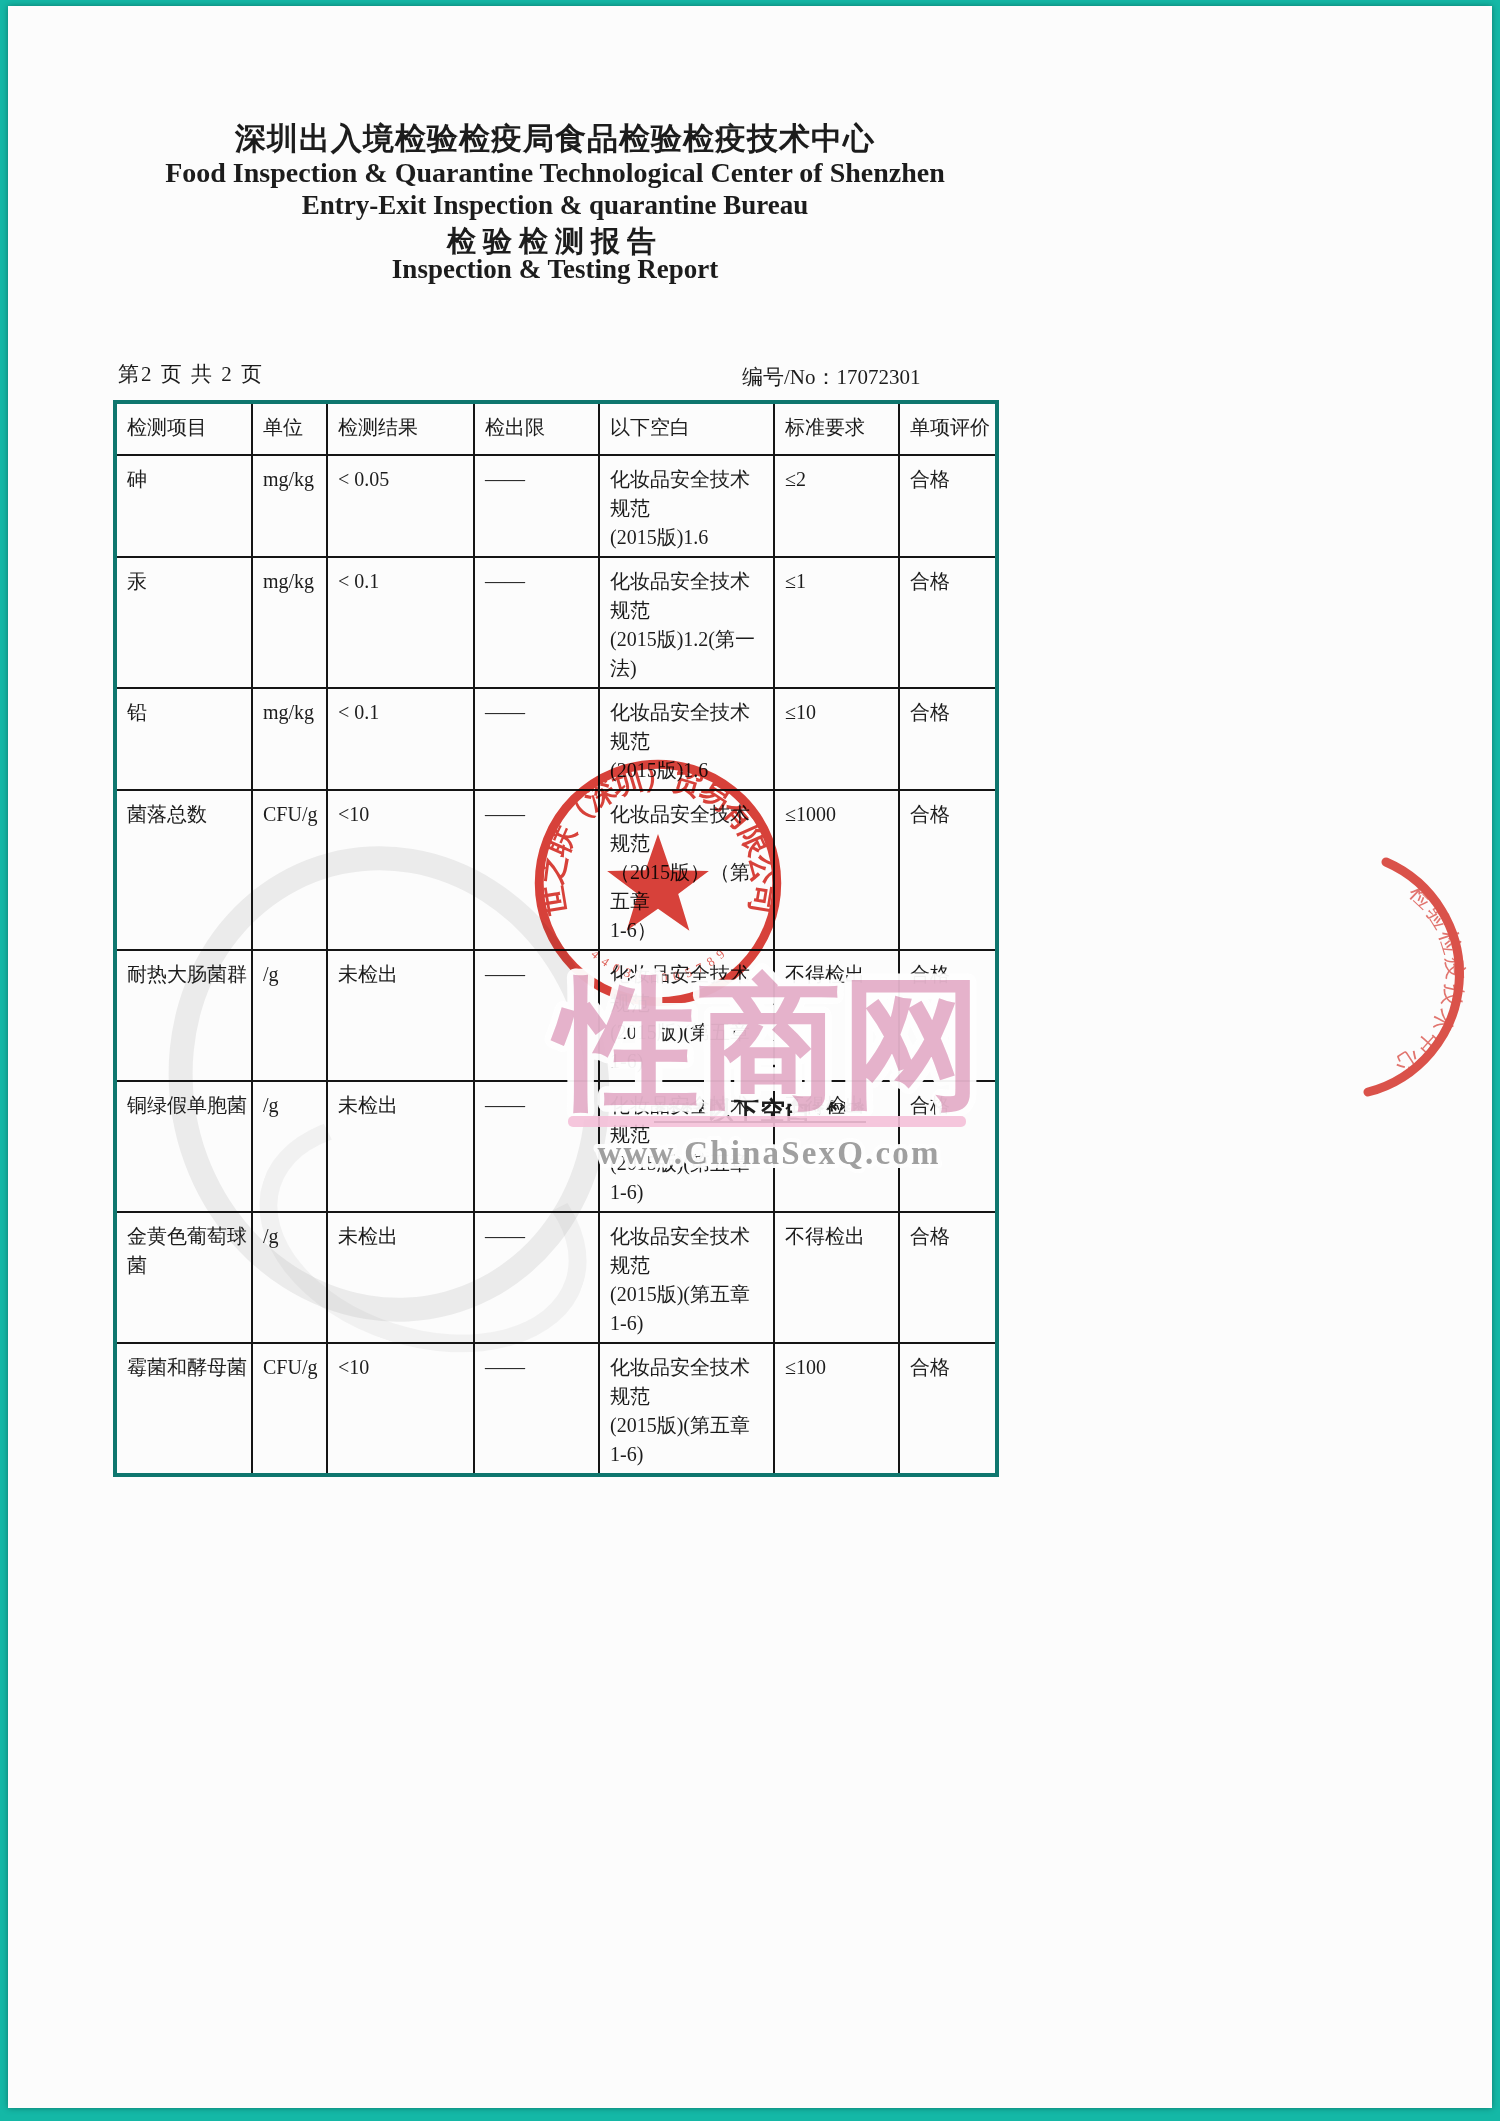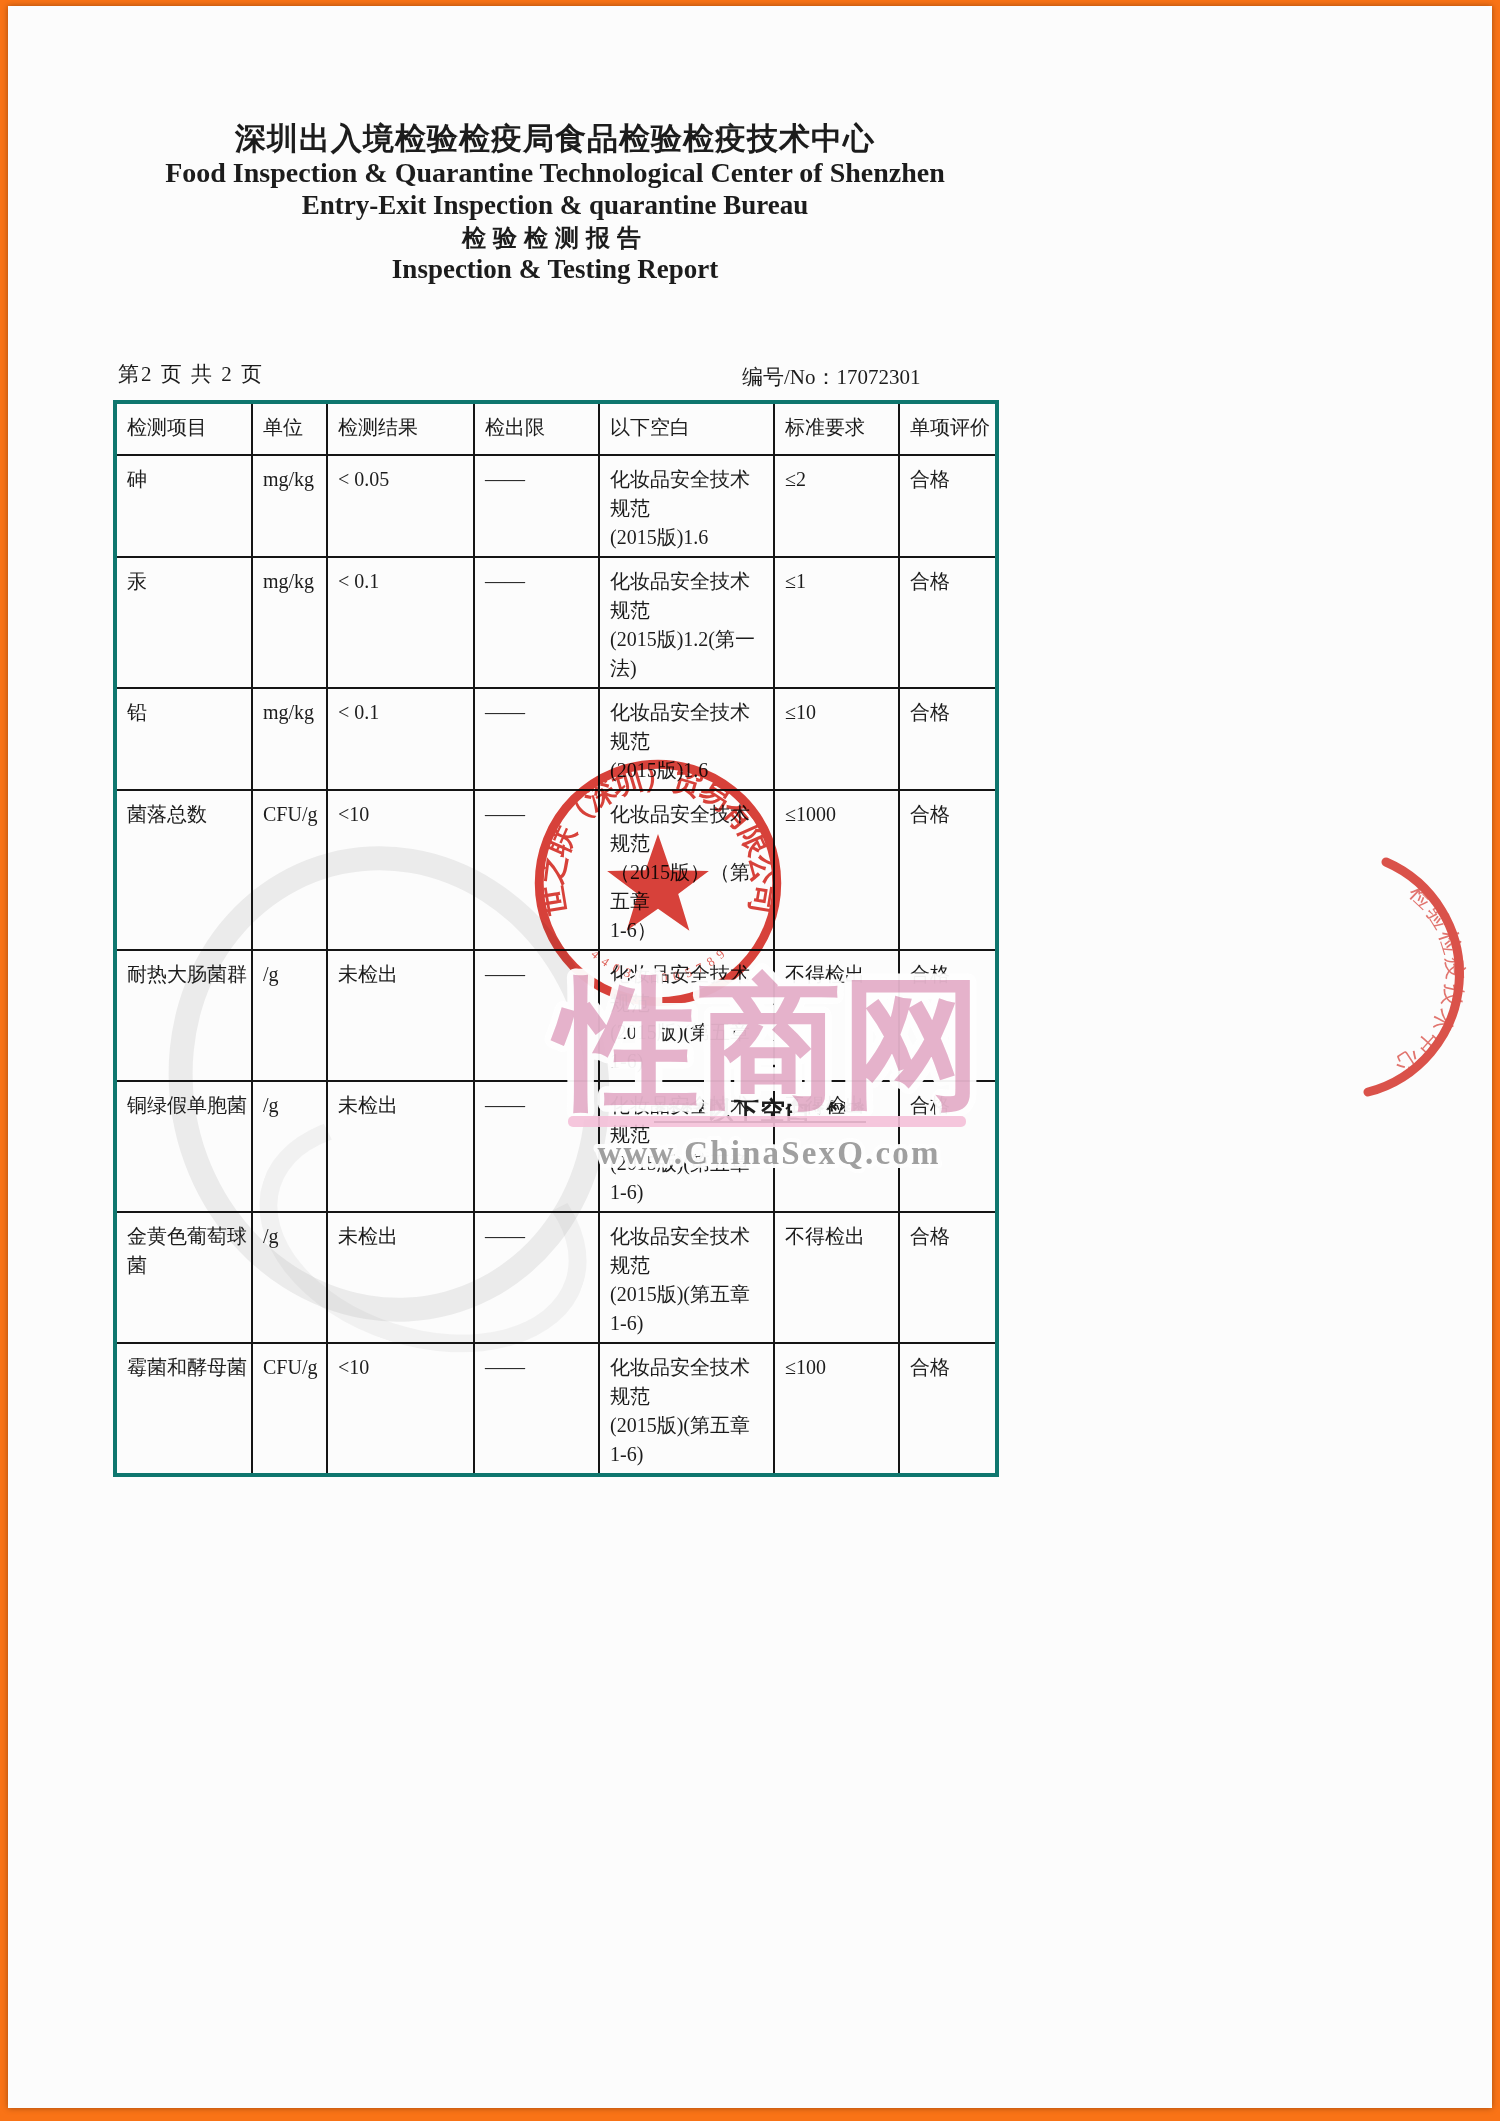--- a/index.html
+++ b/index.html
@@ -3,7 +3,7 @@
 <meta charset="utf-8">
 <style>
   html,body{margin:0;padding:0;background:#c9c9c9;}
-  .screen{position:relative;width:1500px;height:2121px;background:#f97316;overflow:hidden;
+  .screen{position:relative;width:1500px;height:2121px;background:#14b8a6;overflow:hidden;
           font-family:"Liberation Serif","DejaVu Serif",serif;color:#1c1c1c;}
   .page{position:absolute;left:8px;top:6px;width:1484px;height:2102px;background:#fcfcfc;
         box-shadow:0 0 6px rgba(0,0,0,.35);}

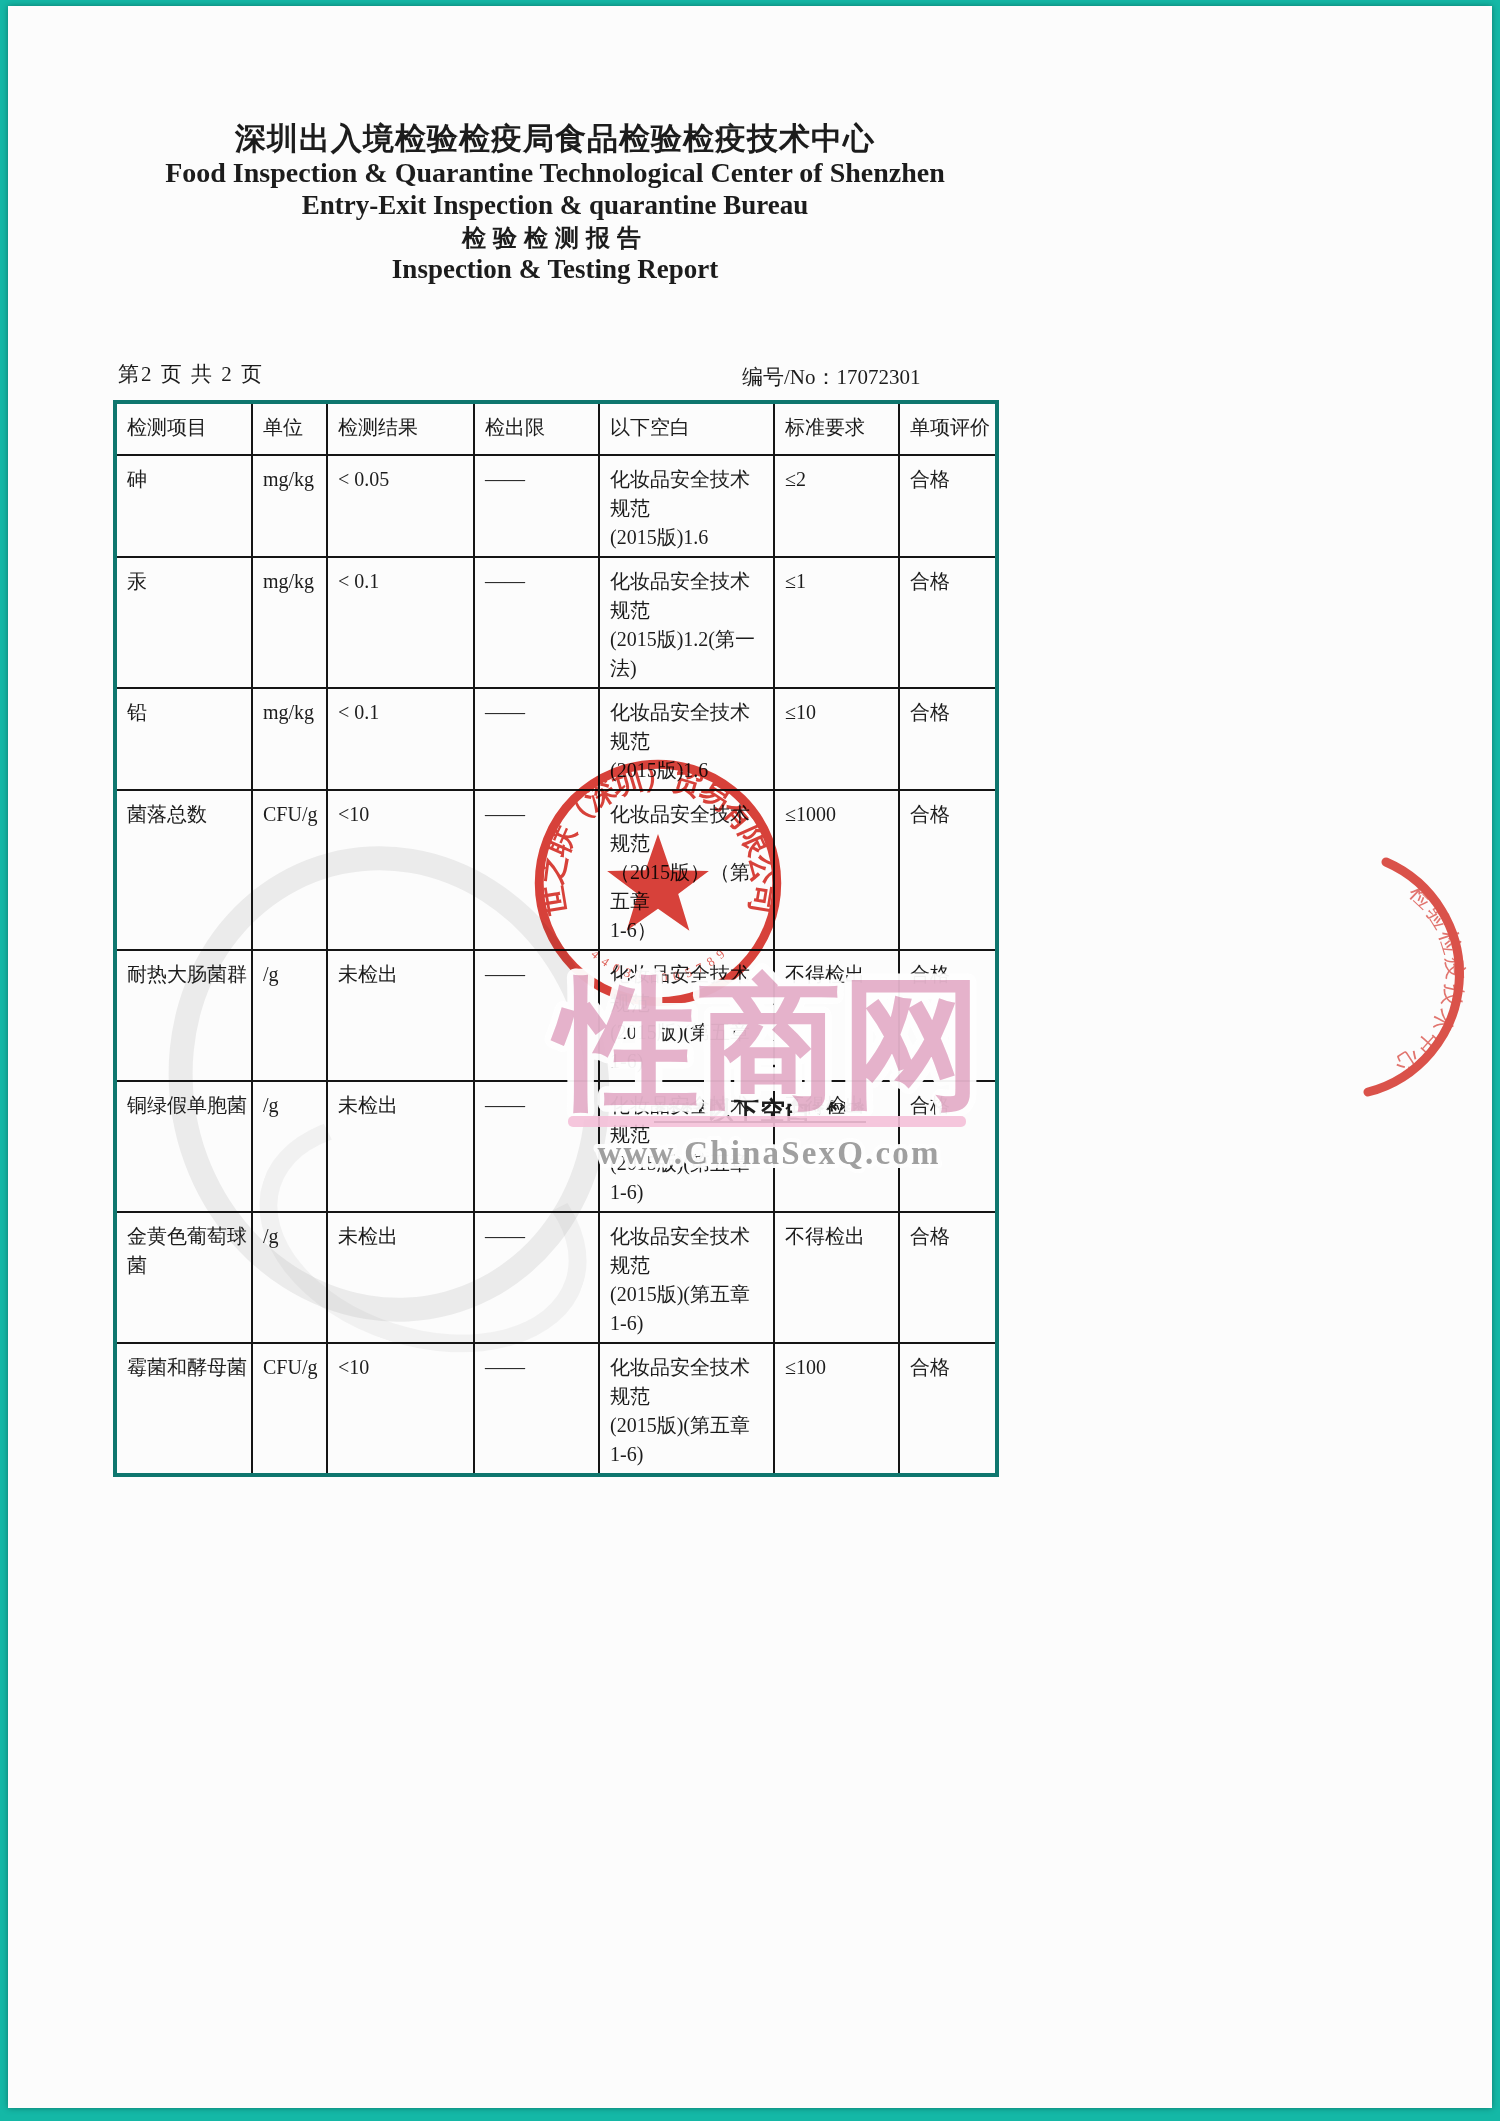--- a/index.html
+++ b/index.html
@@ -11,7 +11,7 @@
   .title-cn{position:absolute;left:0;top:118px;width:100%;font-size:31px;font-weight:bold;letter-spacing:1px;}
   .title-en1{position:absolute;left:0;top:157px;width:100%;font-size:28px;font-weight:bold;}
   .title-en2{position:absolute;left:0;top:190px;width:100%;font-size:27px;font-weight:bold;}
-  .report-cn{position:absolute;left:0;top:222px;width:100%;font-size:24px;font-weight:bold;letter-spacing:7px;}
+  .report-cn{position:absolute;left:0;top:222px;width:100%;font-size:29px;font-weight:bold;letter-spacing:7px;}
   .report-en{position:absolute;left:0;top:254px;width:100%;font-size:27px;font-weight:bold;}
   .page-info{position:absolute;left:118px;top:360px;font-size:21px;letter-spacing:2px;}
   .report-no{position:absolute;left:742px;top:363px;font-size:21px;}

